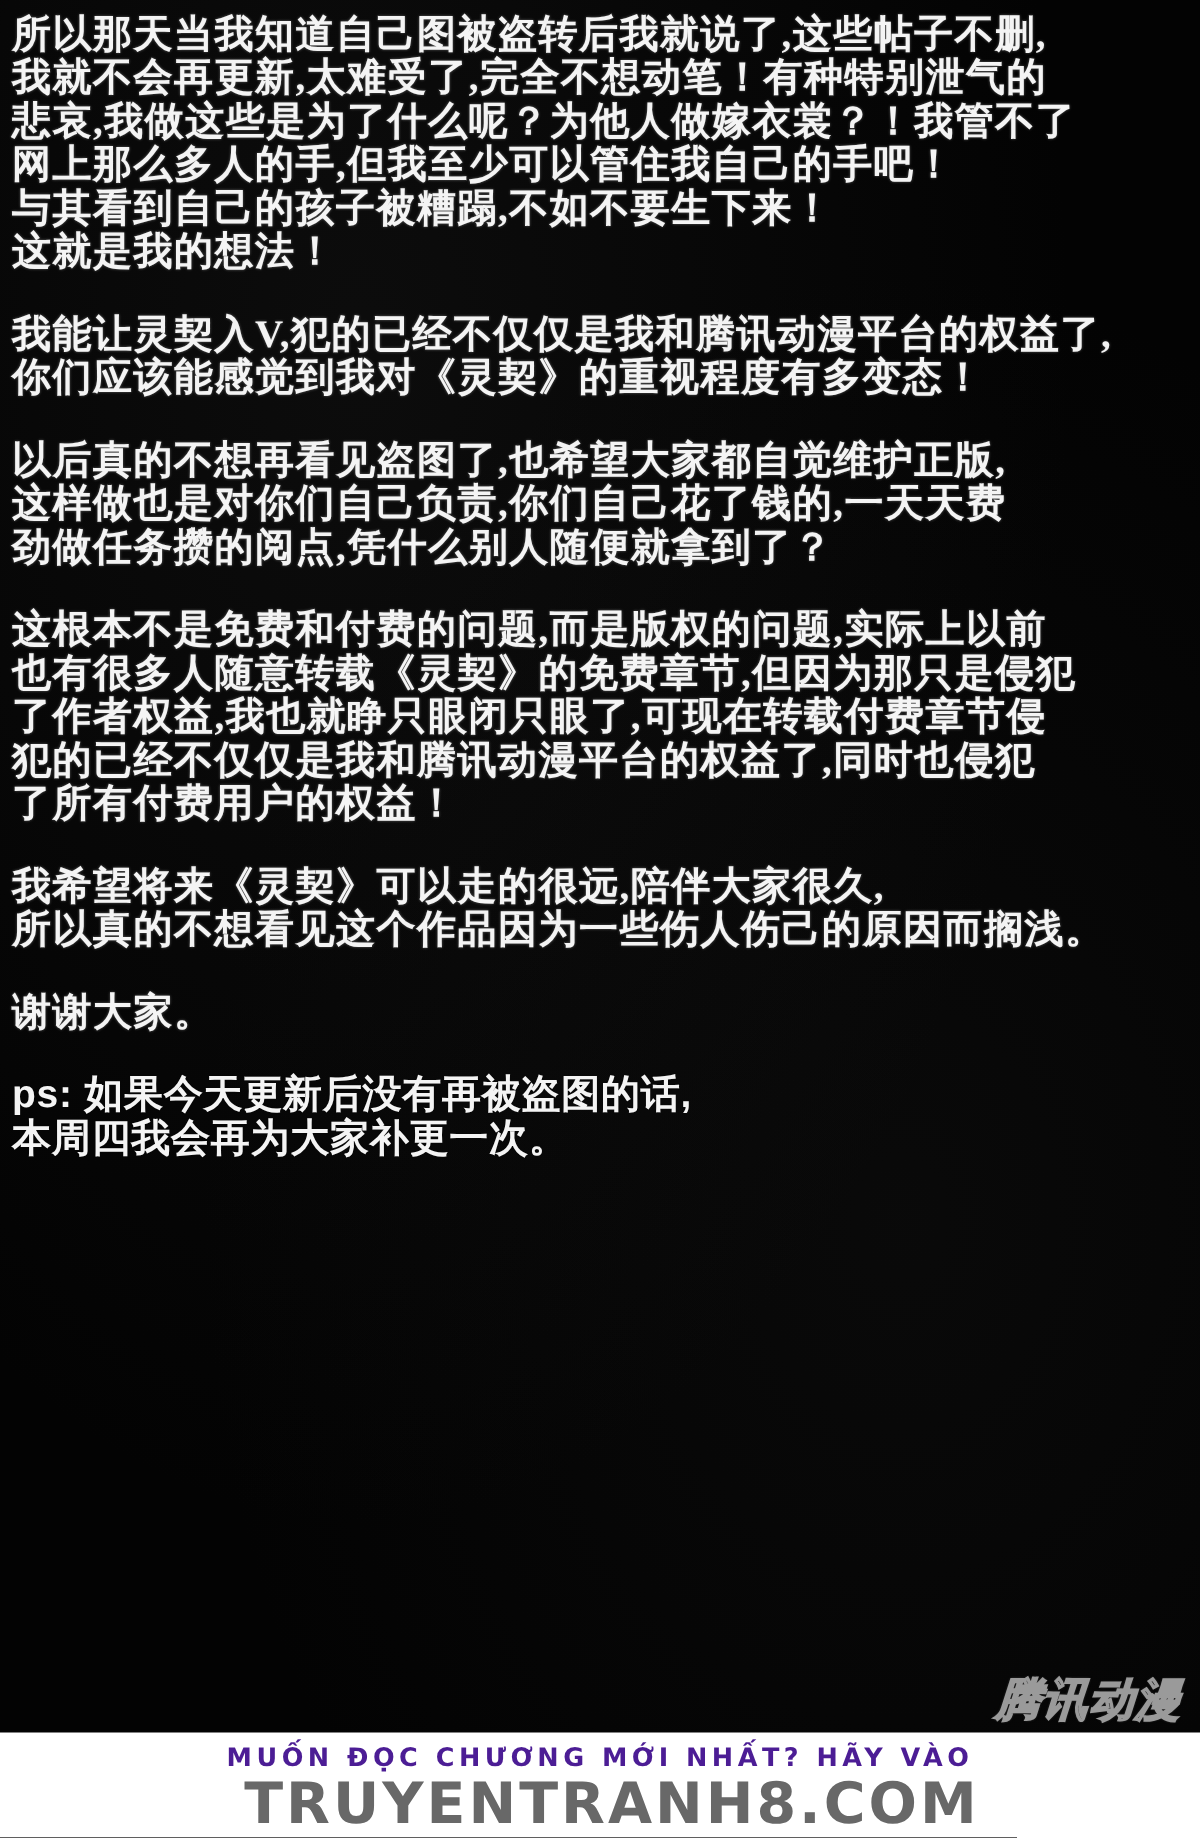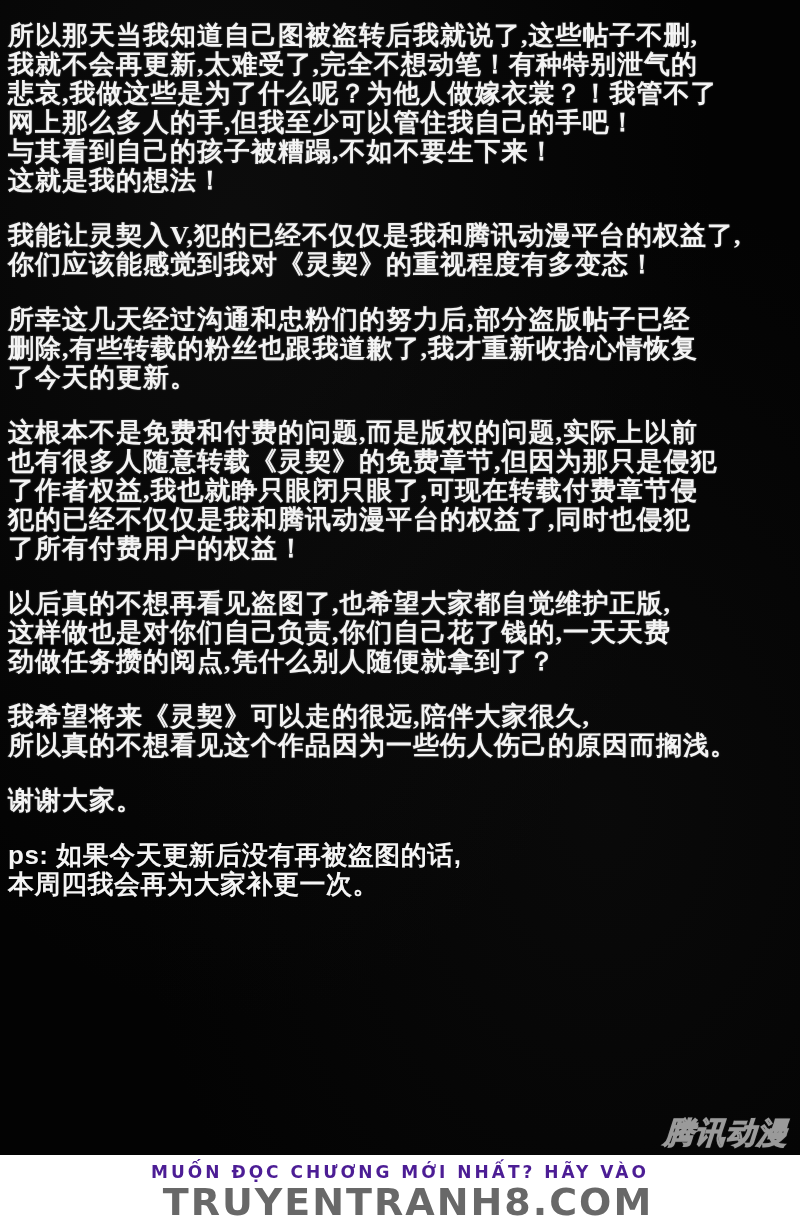--- a/index.html
+++ b/index.html
@@ -25,7 +25,7 @@
       radial-gradient(ellipse at 75% 70%, rgba(35,35,35,0.2), rgba(0,0,0,0) 55%),
       #030303;
     box-sizing: border-box;
-    padding: 21px 6px 0 8px;
+    padding: 8px 6px 0 8px;
   }
   .para {
     margin: 0 0 26px 0;

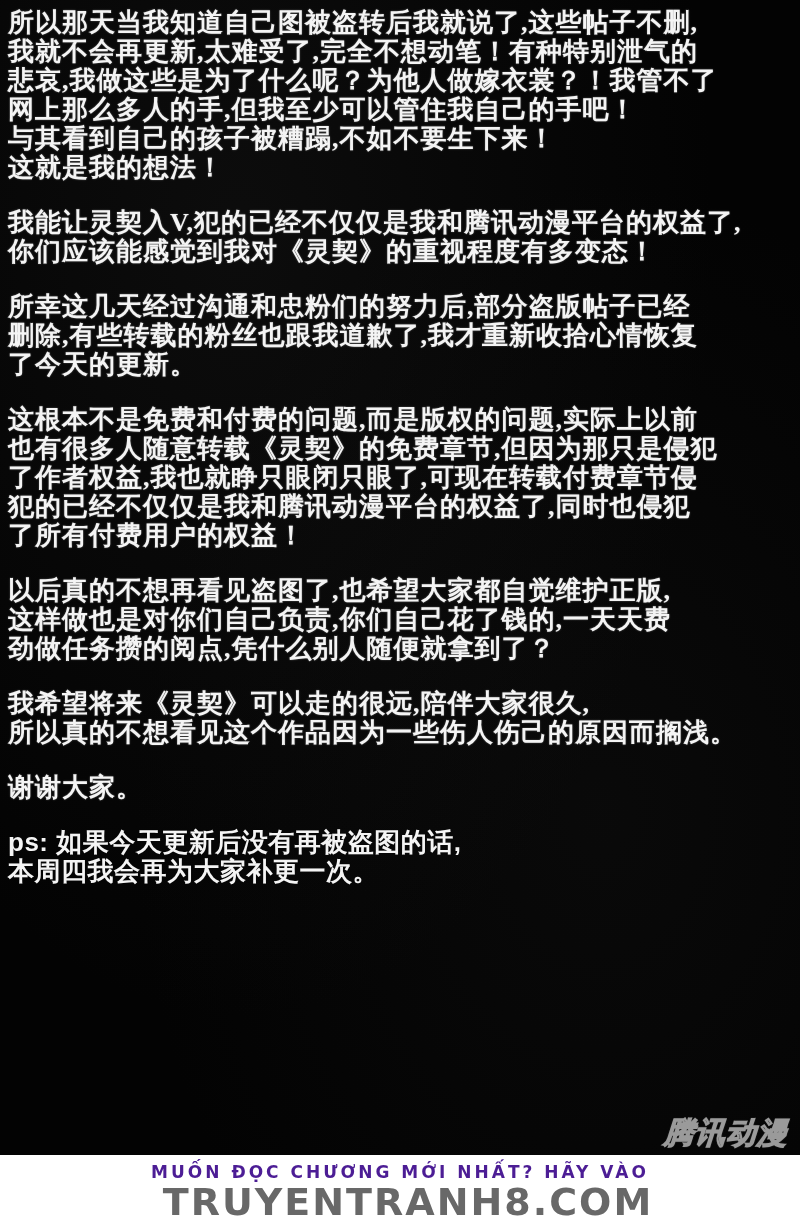--- a/index.html
+++ b/index.html
@@ -98,9 +98,6 @@
 这就是我的想法！</p>
     <p class="para">我能让灵契入V,犯的已经不仅仅是我和腾讯动漫平台的权益了,
 你们应该能感觉到我对《灵契》的重视程度有多变态！</p>
-    <p class="para">所幸这几天经过沟通和忠粉们的努力后,部分盗版帖子已经
-删除,有些转载的粉丝也跟我道歉了,我才重新收拾心情恢复
-了今天的更新。</p>
     <p class="para">这根本不是免费和付费的问题,而是版权的问题,实际上以前
 也有很多人随意转载《灵契》的免费章节,但因为那只是侵犯
 了作者权益,我也就睁只眼闭只眼了,可现在转载付费章节侵

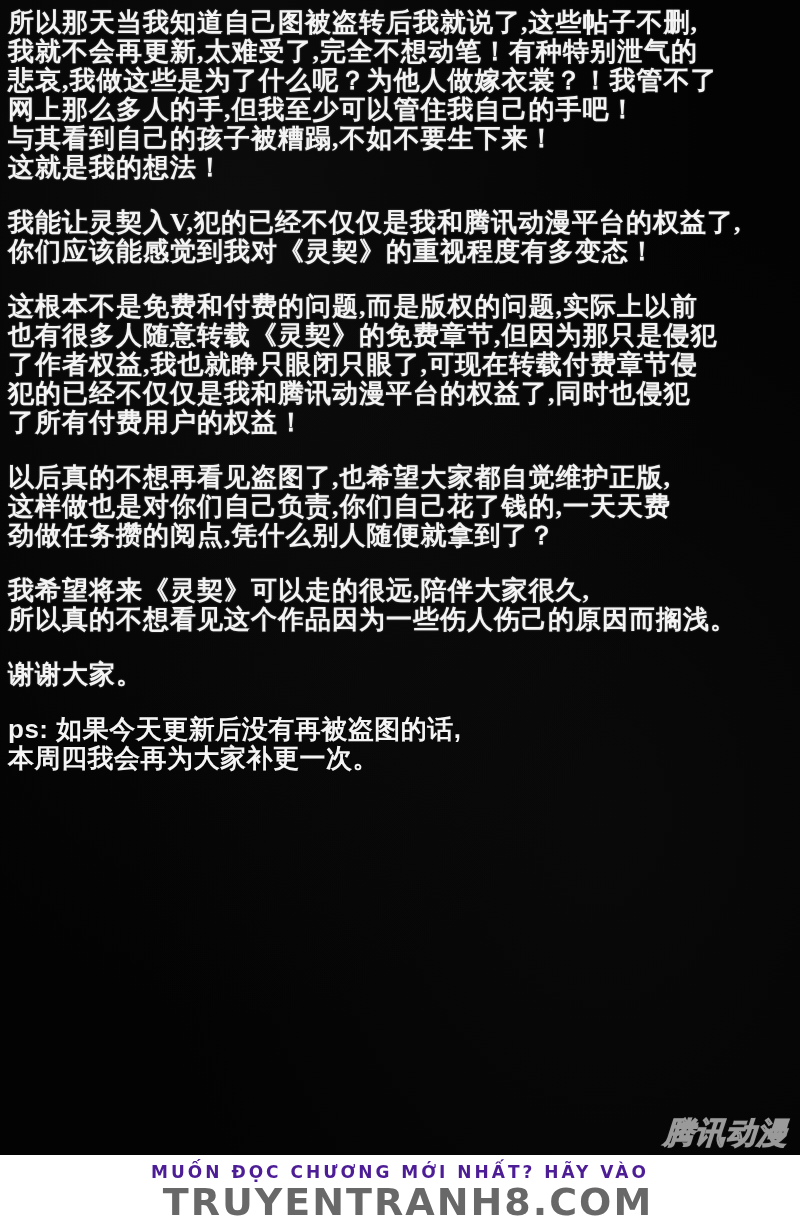--- a/index.html
+++ b/index.html
@@ -98,14 +98,14 @@
 这就是我的想法！</p>
     <p class="para">我能让灵契入V,犯的已经不仅仅是我和腾讯动漫平台的权益了,
 你们应该能感觉到我对《灵契》的重视程度有多变态！</p>
+    <p class="para">以后真的不想再看见盗图了,也希望大家都自觉维护正版,
+这样做也是对你们自己负责,你们自己花了钱的,一天天费
+劲做任务攒的阅点,凭什么别人随便就拿到了？</p>
     <p class="para">这根本不是免费和付费的问题,而是版权的问题,实际上以前
 也有很多人随意转载《灵契》的免费章节,但因为那只是侵犯
 了作者权益,我也就睁只眼闭只眼了,可现在转载付费章节侵
 犯的已经不仅仅是我和腾讯动漫平台的权益了,同时也侵犯
 了所有付费用户的权益！</p>
-    <p class="para">以后真的不想再看见盗图了,也希望大家都自觉维护正版,
-这样做也是对你们自己负责,你们自己花了钱的,一天天费
-劲做任务攒的阅点,凭什么别人随便就拿到了？</p>
     <p class="para">我希望将来《灵契》可以走的很远,陪伴大家很久,
 所以真的不想看见这个作品因为一些伤人伤己的原因而搁浅。</p>
     <p class="para">谢谢大家。</p>

